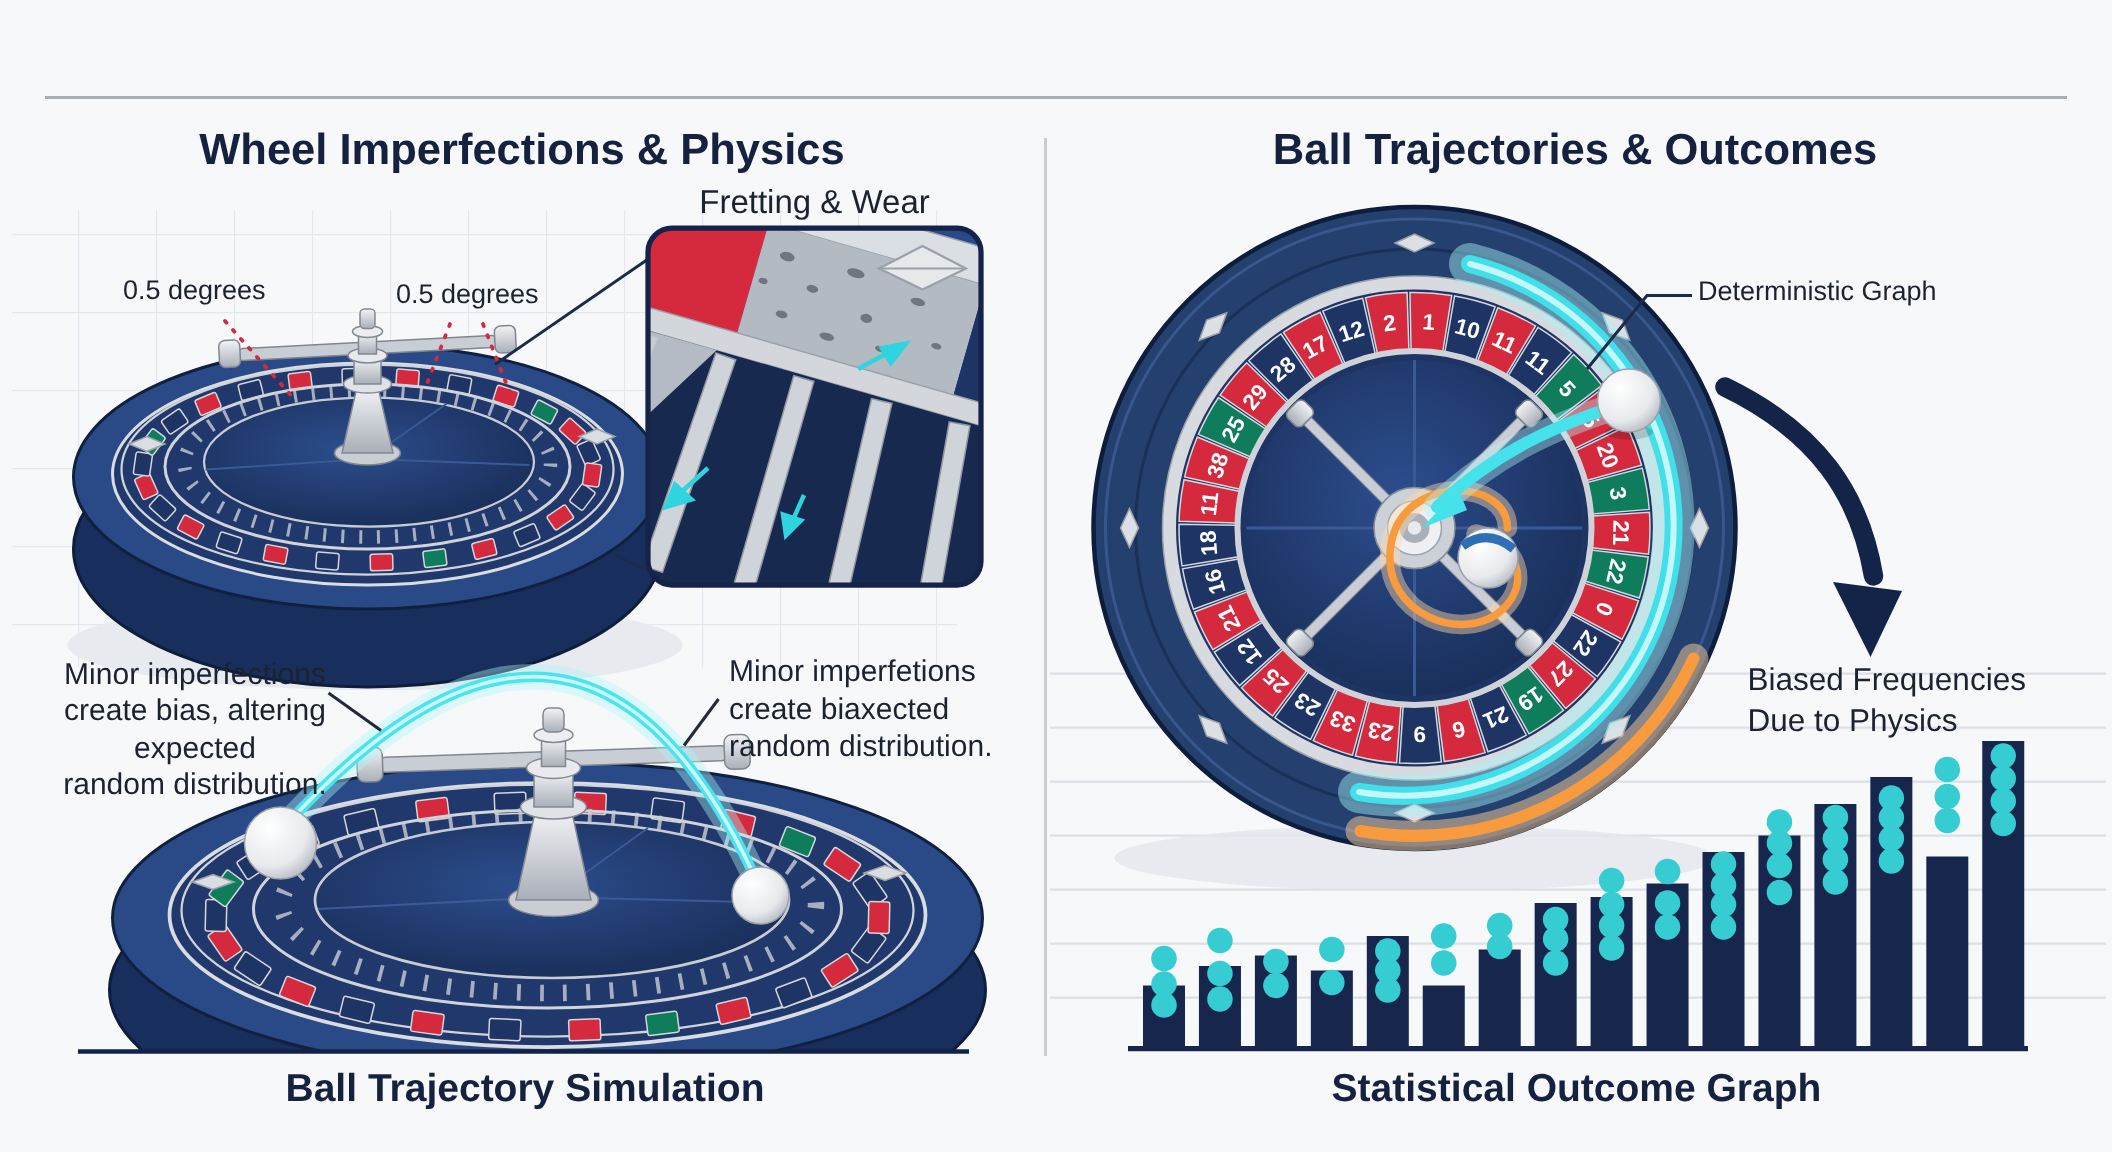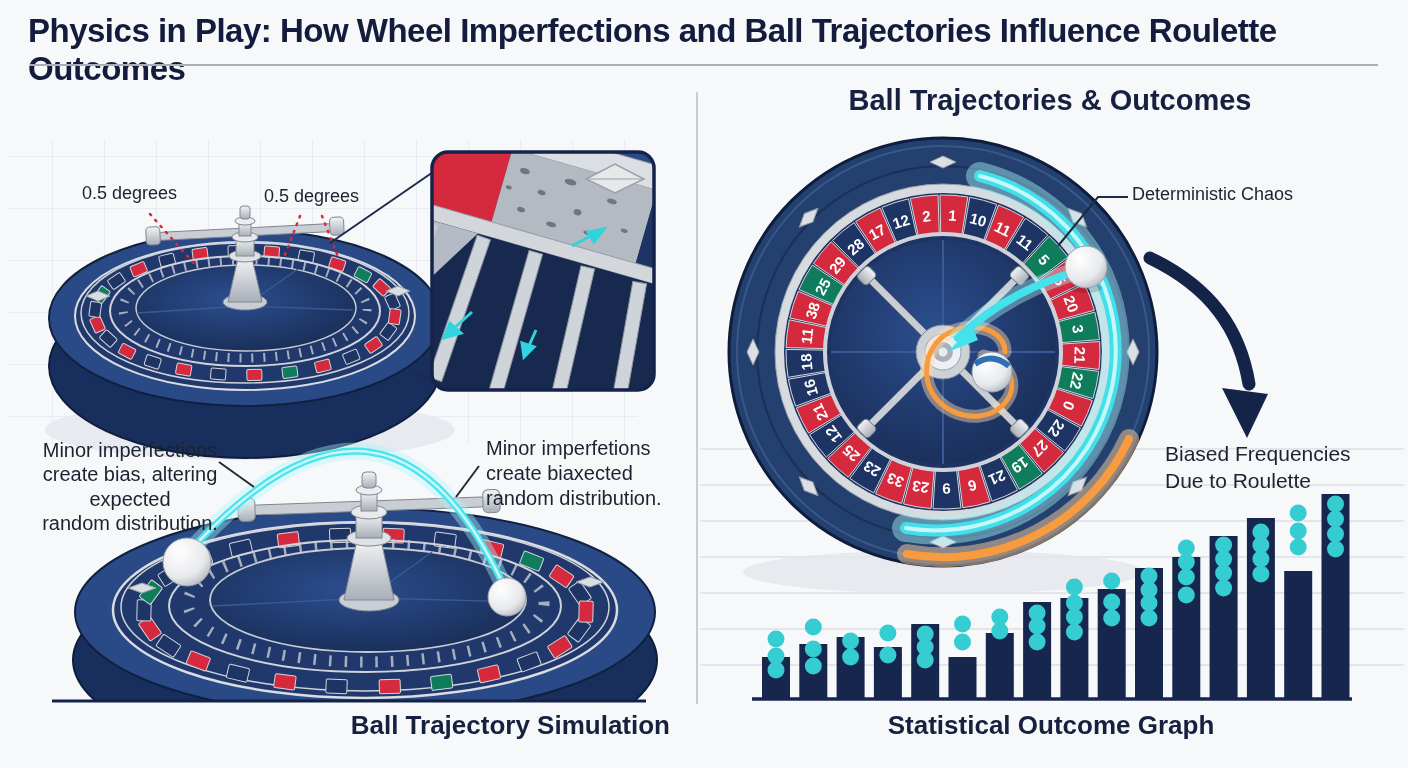--- a/index.html
+++ b/index.html
@@ -464,7 +464,6 @@
       </g>
   </svg>
 
-  <div id="main-title" class="abs">Physics in Play: How Wheel Imperfections and Ball Trajectories Influence Roulette Outcomes</div>
   <div id="title-rule" class="abs"></div>
   <div id="v-divider" class="abs"></div>
 

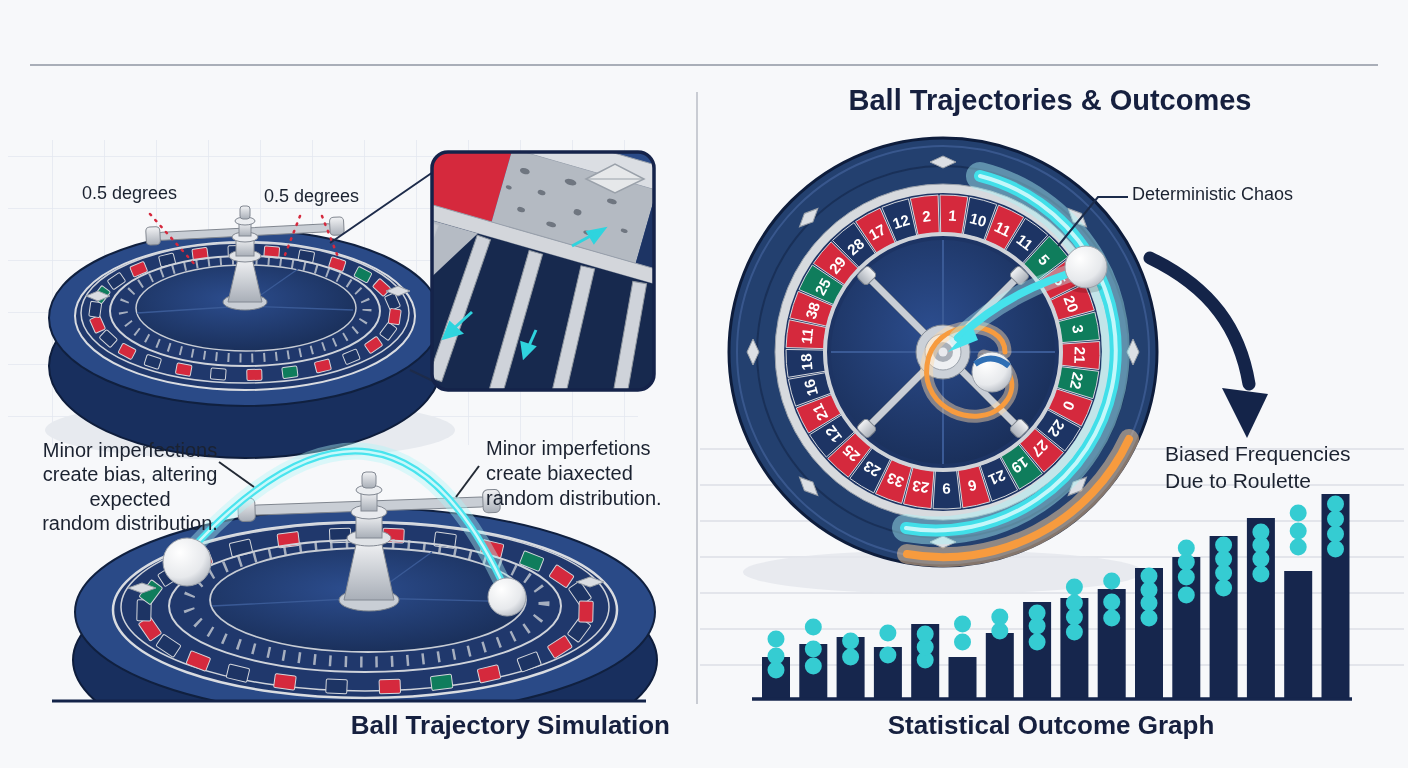--- a/index.html
+++ b/index.html
@@ -467,6 +467,7 @@
   <div id="title-rule" class="abs"></div>
   <div id="v-divider" class="abs"></div>
 
+  <div id="left-heading" class="abs panel-heading">Wheel Imperfections &amp; Physics</div>
   <div id="right-heading" class="abs panel-heading">Ball Trajectories &amp; Outcomes</div>
 
   <div id="deg1" class="abs lbl">0.5 degrees</div>

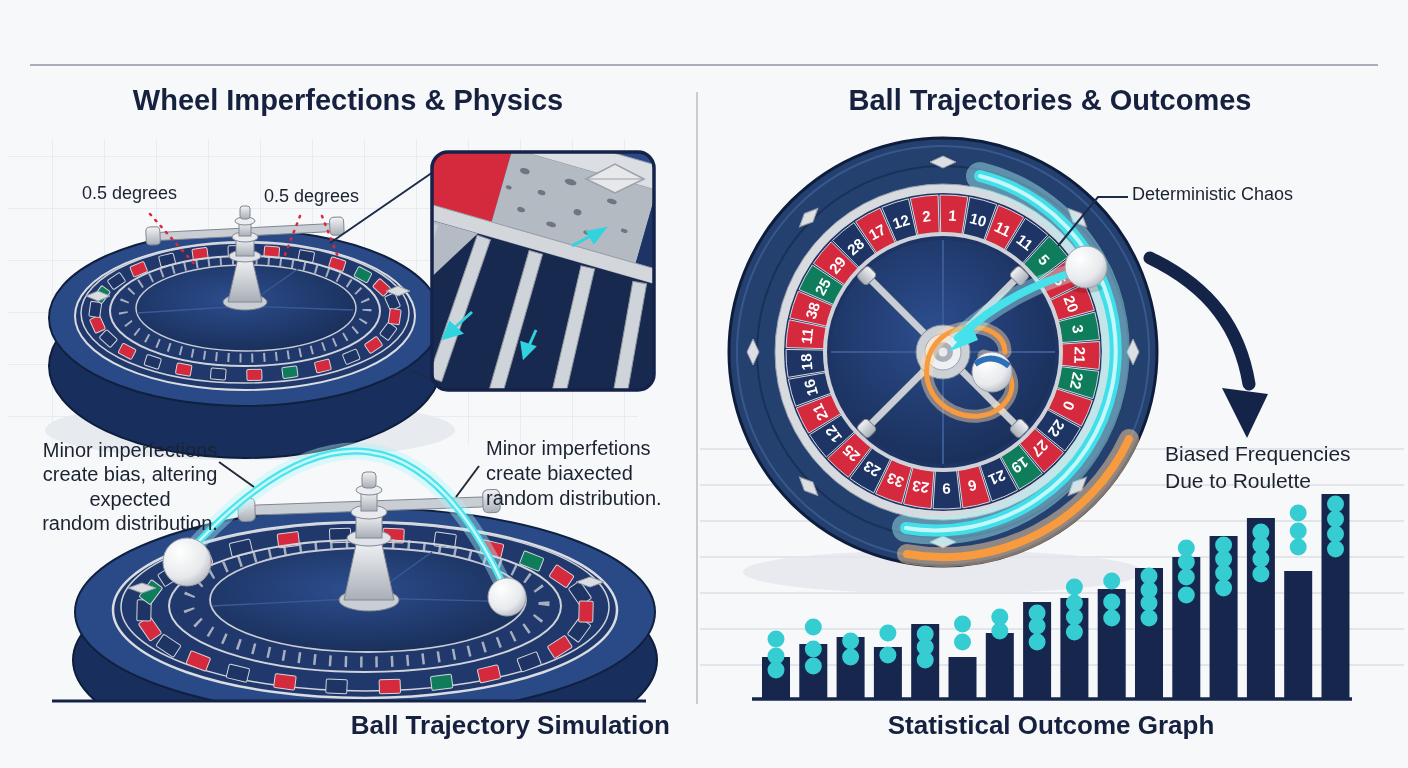--- a/index.html
+++ b/index.html
@@ -472,6 +472,7 @@
 
   <div id="deg1" class="abs lbl">0.5 degrees</div>
   <div id="deg2" class="abs lbl">0.5 degrees</div>
+  <div id="inset-title" class="abs lbl">Fretting &amp; Wear</div>
   <div id="note-left" class="abs lbl">Minor imperfections
 create bias, altering
 expected

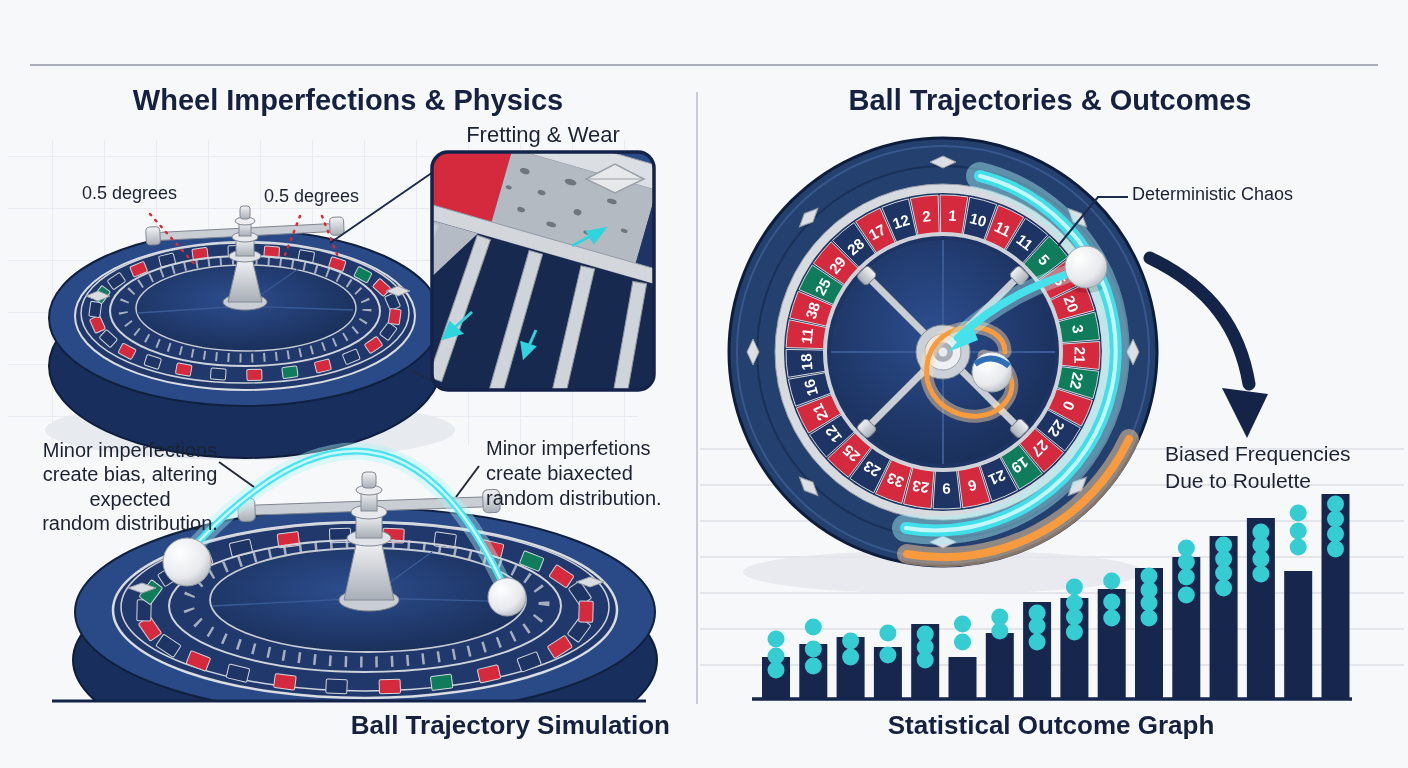--- a/index.html
+++ b/index.html
@@ -480,7 +480,7 @@
   <div id="note-right" class="abs lbl">Minor imperfetions
 create biaxected
 random distribution.</div>
-  <div id="chaos-lbl" class="abs lbl">Deterministic Chaos</div>
+  <div id="chaos-lbl" class="abs lbl">Deterministic Graph</div>
   <div id="bias-lbl" class="abs lbl">Biased Frequencies
 Due to Roulette</div>
 

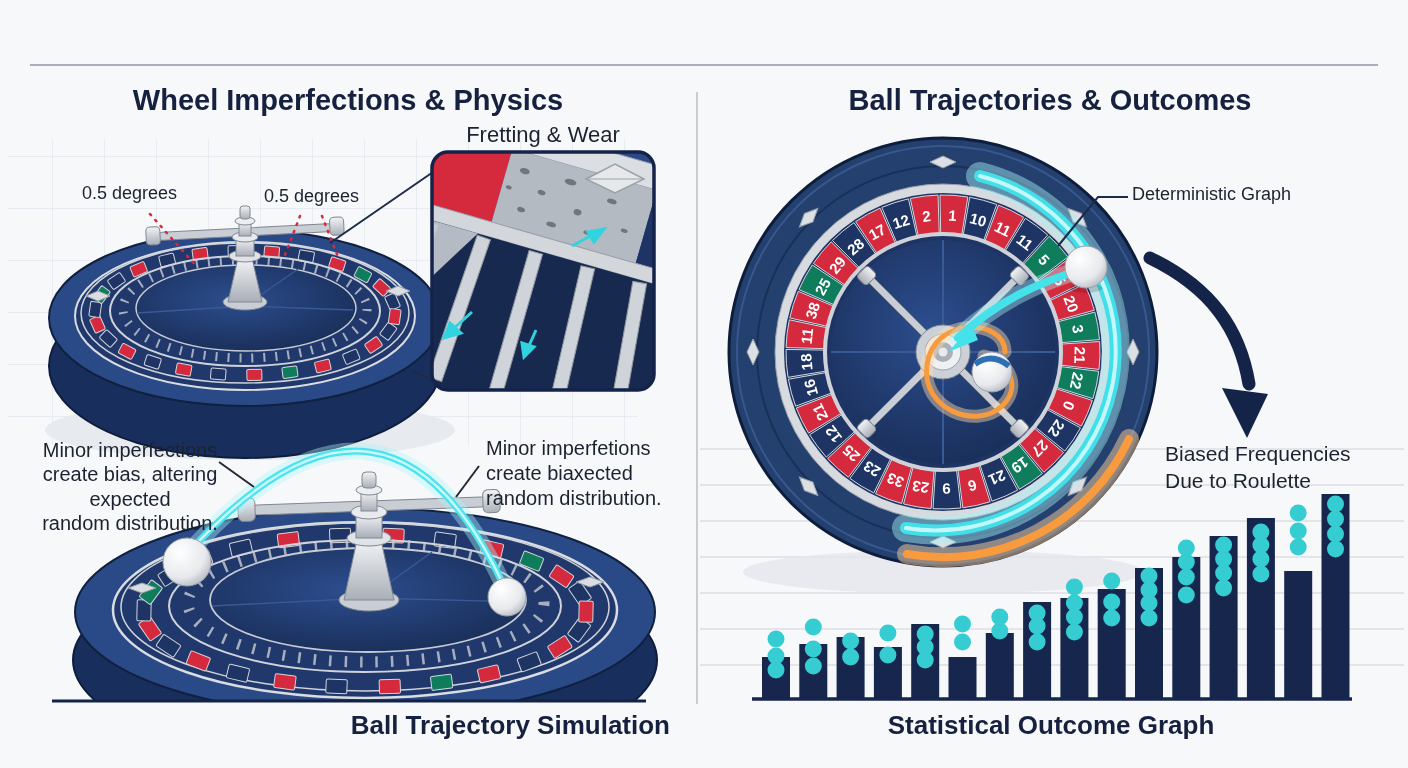--- a/index.html
+++ b/index.html
@@ -482,7 +482,7 @@
 random distribution.</div>
   <div id="chaos-lbl" class="abs lbl">Deterministic Graph</div>
   <div id="bias-lbl" class="abs lbl">Biased Frequencies
-Due to Roulette</div>
+Due to Physics</div>
 
   <div id="left-caption" class="abs caption">Ball Trajectory Simulation</div>
   <div id="right-caption" class="abs caption">Statistical Outcome Graph</div>

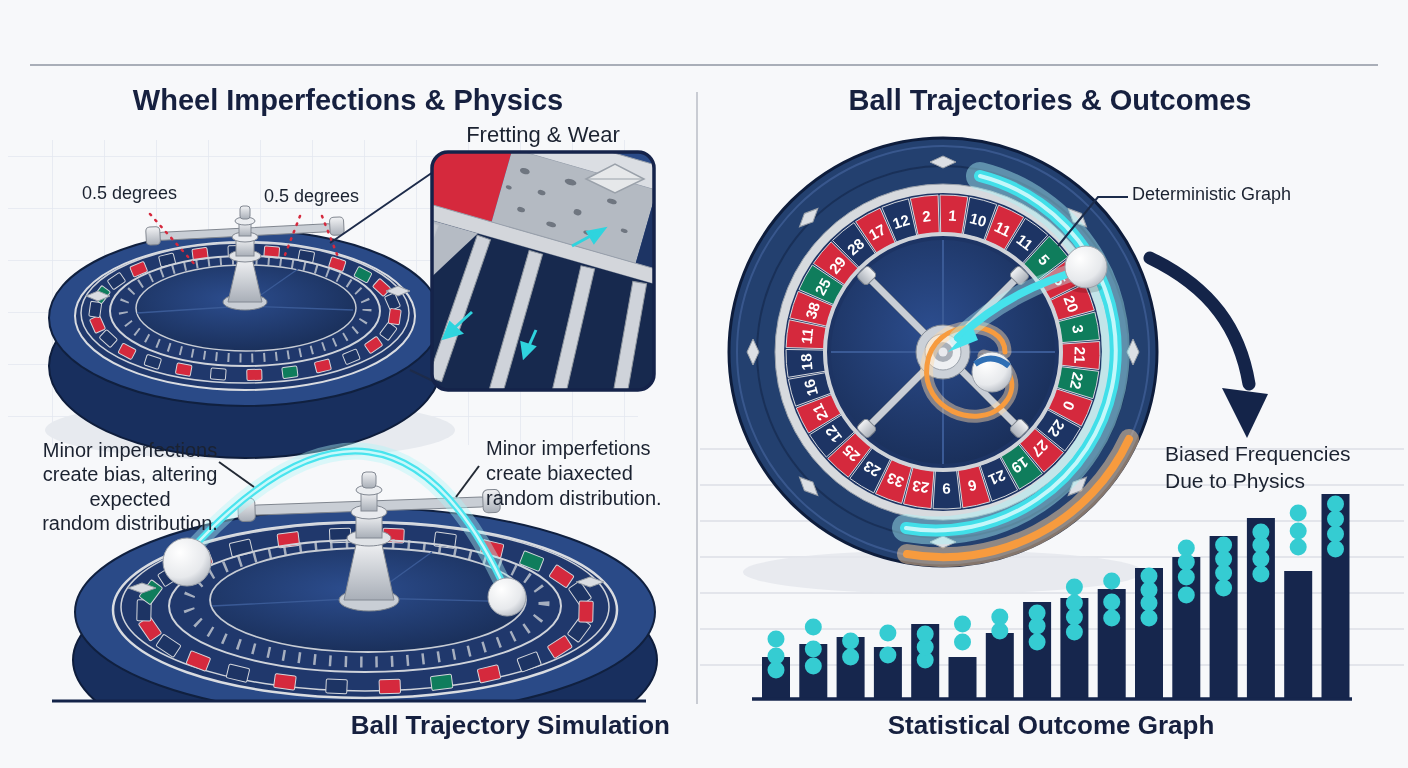--- a/index.html
+++ b/index.html
@@ -13,7 +13,7 @@
   #left-heading{left:30px;top:84px;width:636px;}
   #right-heading{left:730px;top:84px;width:640px;}
   .caption{font-size:26px;font-weight:600;color:#16203f;text-align:center;}
-  #left-caption{left:30px;top:710px;width:640px;text-align:right;}
+  #left-caption{left:30px;top:710px;width:640px;}
   #right-caption{left:726px;top:710px;width:650px;}
   .lbl{font-size:18px;color:#1b2230;}
   #deg1{left:82px;top:183px;}

